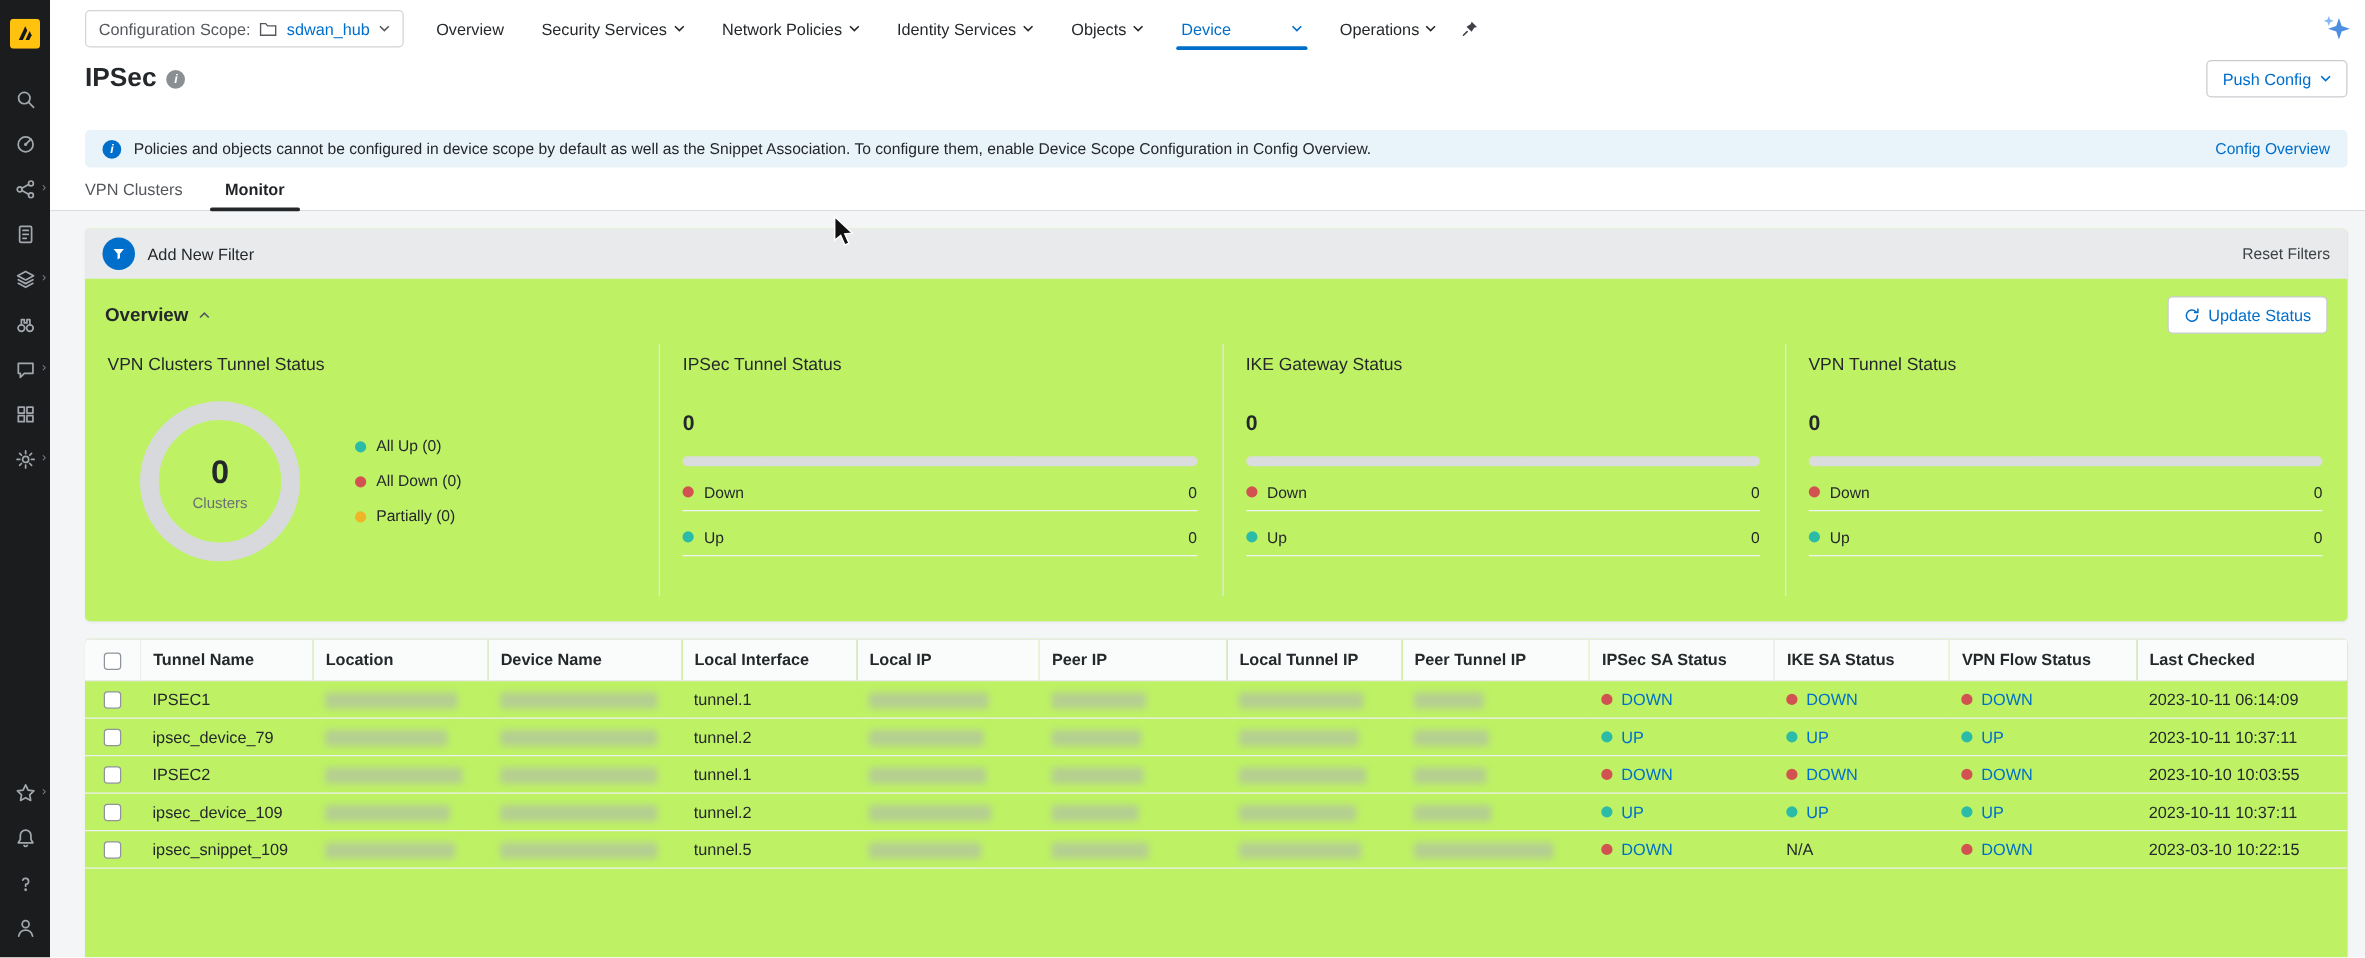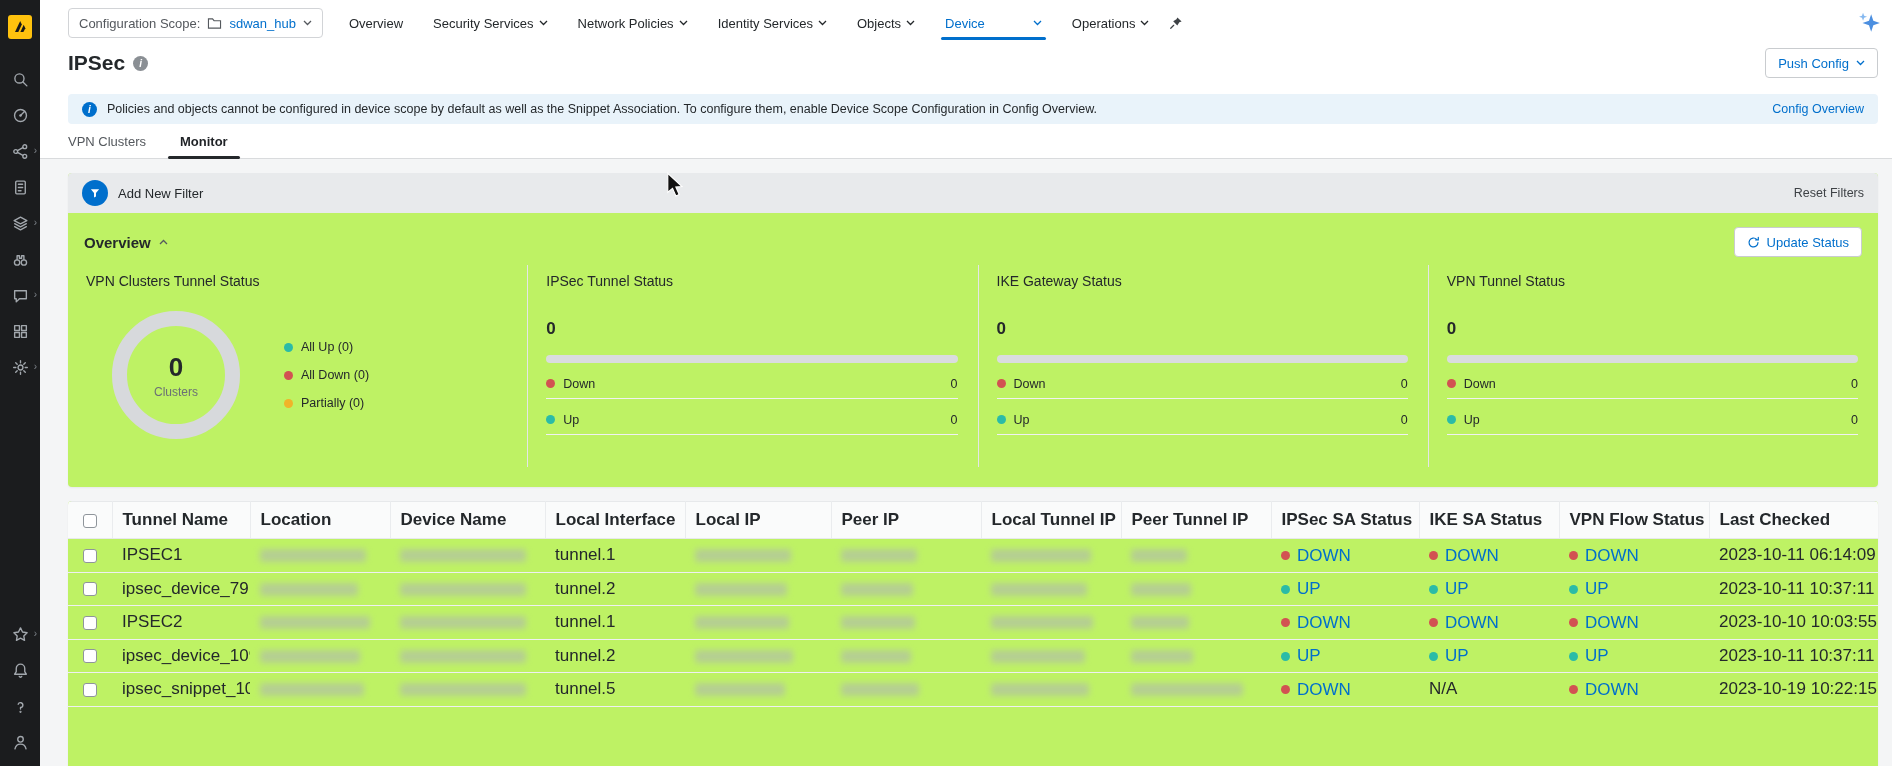--- a/index.html
+++ b/index.html
@@ -29,7 +29,7 @@
   .sparkle { margin-left:auto; cursor:pointer; display:flex; align-items:center; }
 
   
-  .page-head { display:flex; align-items:center; padding:2px 14px 16px 28px; flex-shrink:0; }
+  .page-head { display:flex; align-items:center; padding:2px 14px 26px 28px; flex-shrink:0; }
   .page-title { font-size:21px; font-weight:700; color:#24282B; }
   .info-dot { width:15px; height:15px; border-radius:50%; background:#8A8F94; color:#fff; font-size:10px; font-weight:700; display:inline-flex; align-items:center; justify-content:center; margin-left:8px; font-style:italic; cursor:pointer; }
   .btn-outline { display:inline-flex; align-items:center; gap:7px; height:30px; padding:0 12px; background:#fff; border:1px solid #C9CCCF; border-radius:4px; color:#006FCC; font-size:13px; cursor:pointer; white-space:nowrap; }

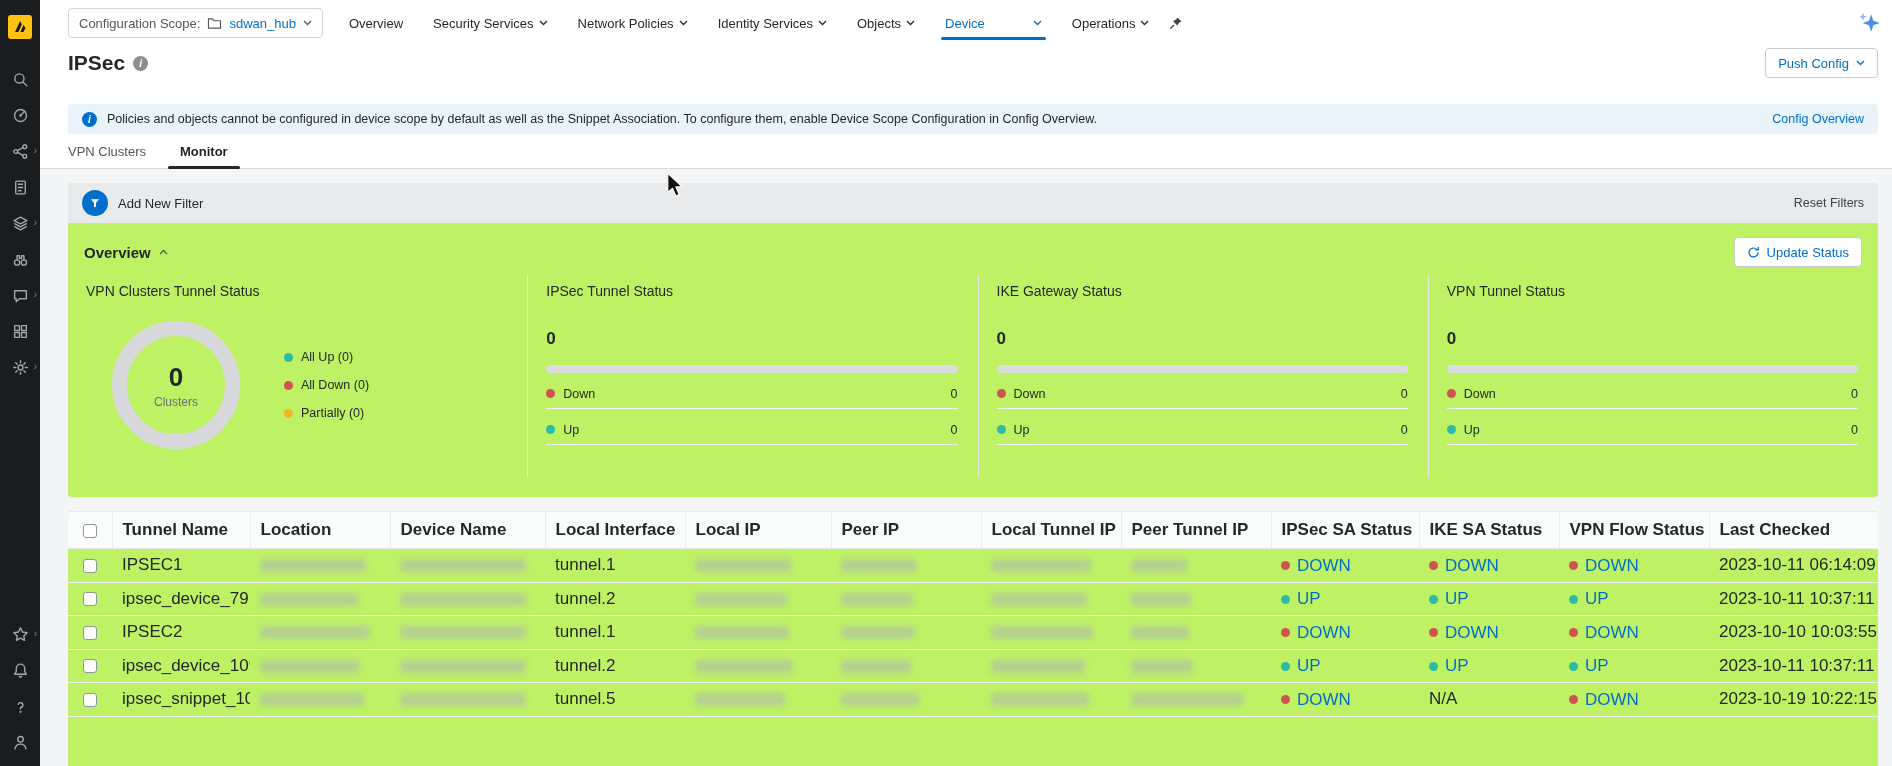--- a/index.html
+++ b/index.html
@@ -93,7 +93,7 @@
   .searchbox input::placeholder { color:#8A8F94; }
   .col-btn { width:30px; height:30px; border:1px solid #CDD0D3; border-radius:4px; background:#fff; display:flex; align-items:center; justify-content:center; cursor:pointer; }
 
-  table { width:100%; border-collapse:collapse; table-layout:fixed; font-size:17px; }
+  table { width:100%; border-collapse:collapse; table-layout:fixed; font-size:13px; }
   thead th { background:#FAFBFB; border-top:1px solid #E7E9EB; border-bottom:1px solid #E7E9EB; border-right:1px solid #EAECEE; text-align:left; font-weight:700; color:#24282B; padding:8px 10px; height:32px; white-space:nowrap; overflow:hidden; }
   thead th:last-child { border-right:none; }
   tbody td { border-bottom:1px solid #EFF0F2; padding:6px 10px; height:30px; color:#24282B; white-space:nowrap; overflow:hidden; }

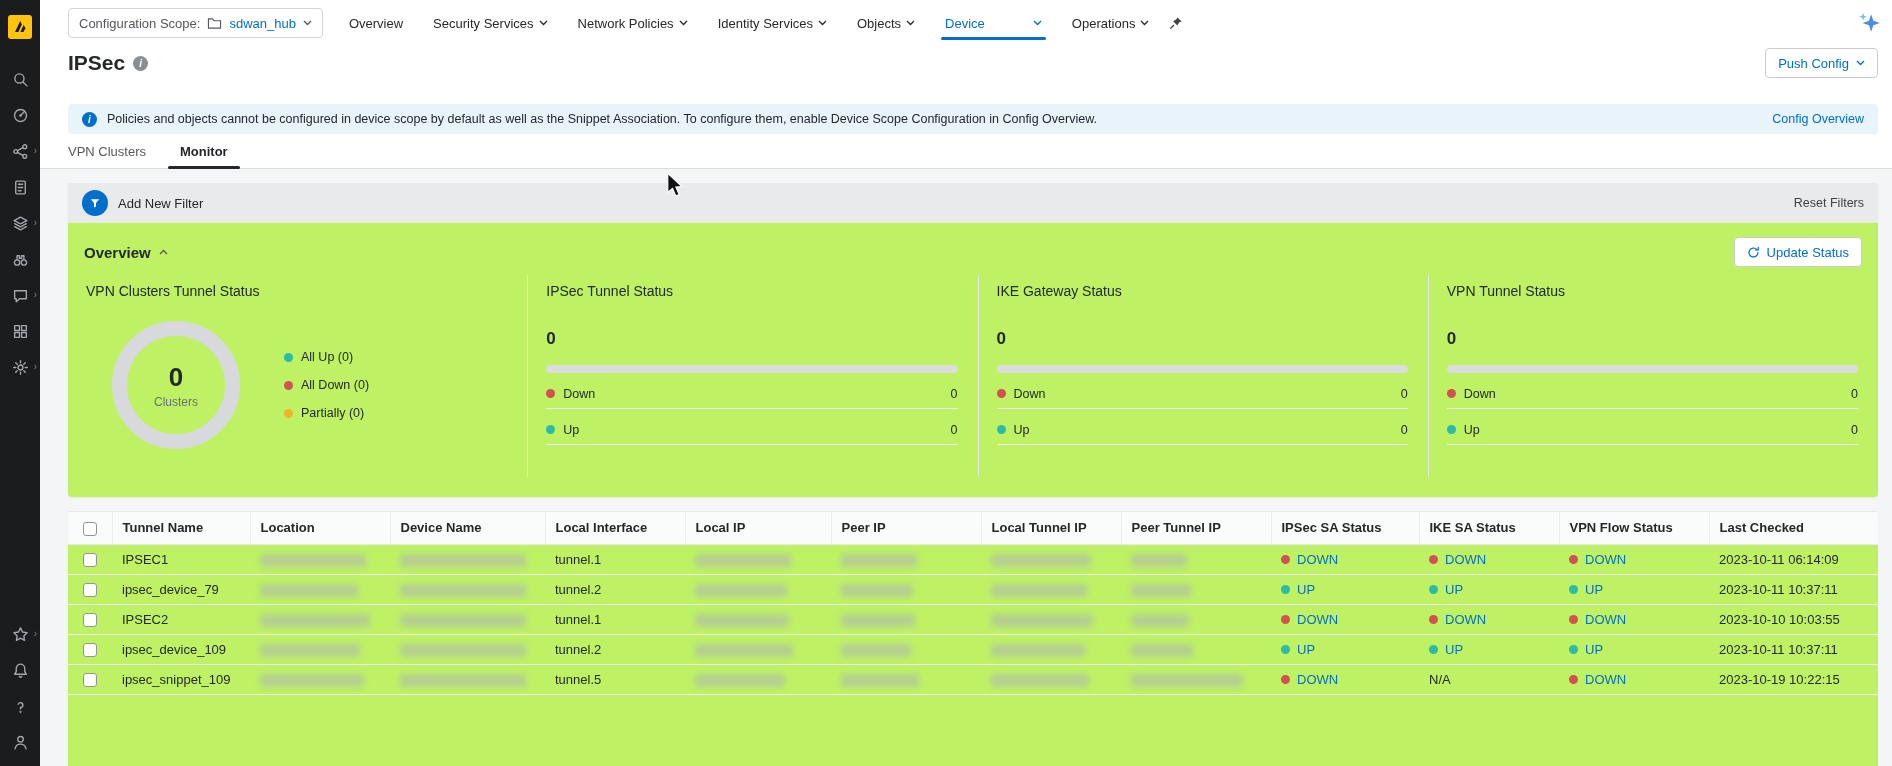--- a/index.html
+++ b/index.html
@@ -595,7 +595,7 @@
                     <span>DOWN</span>
                   </a>
               </td>
-              <td>2023-10-19 10:22:15</td>
+              <td>2023-03-10 10:22:15</td>
             </tr>
           </tbody>
         </table>

